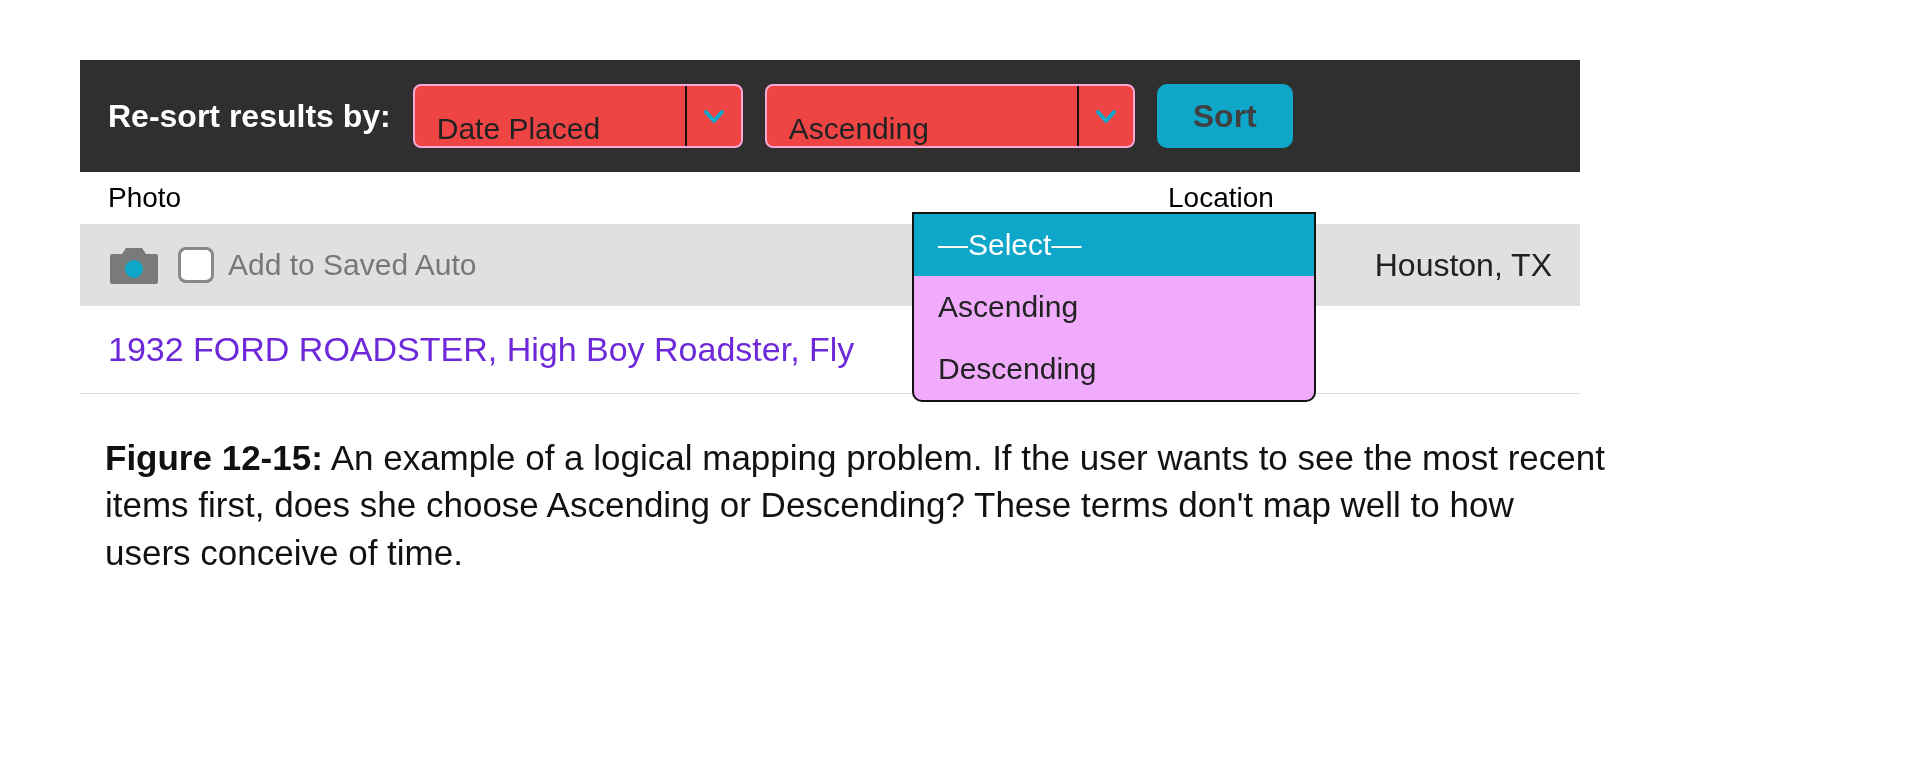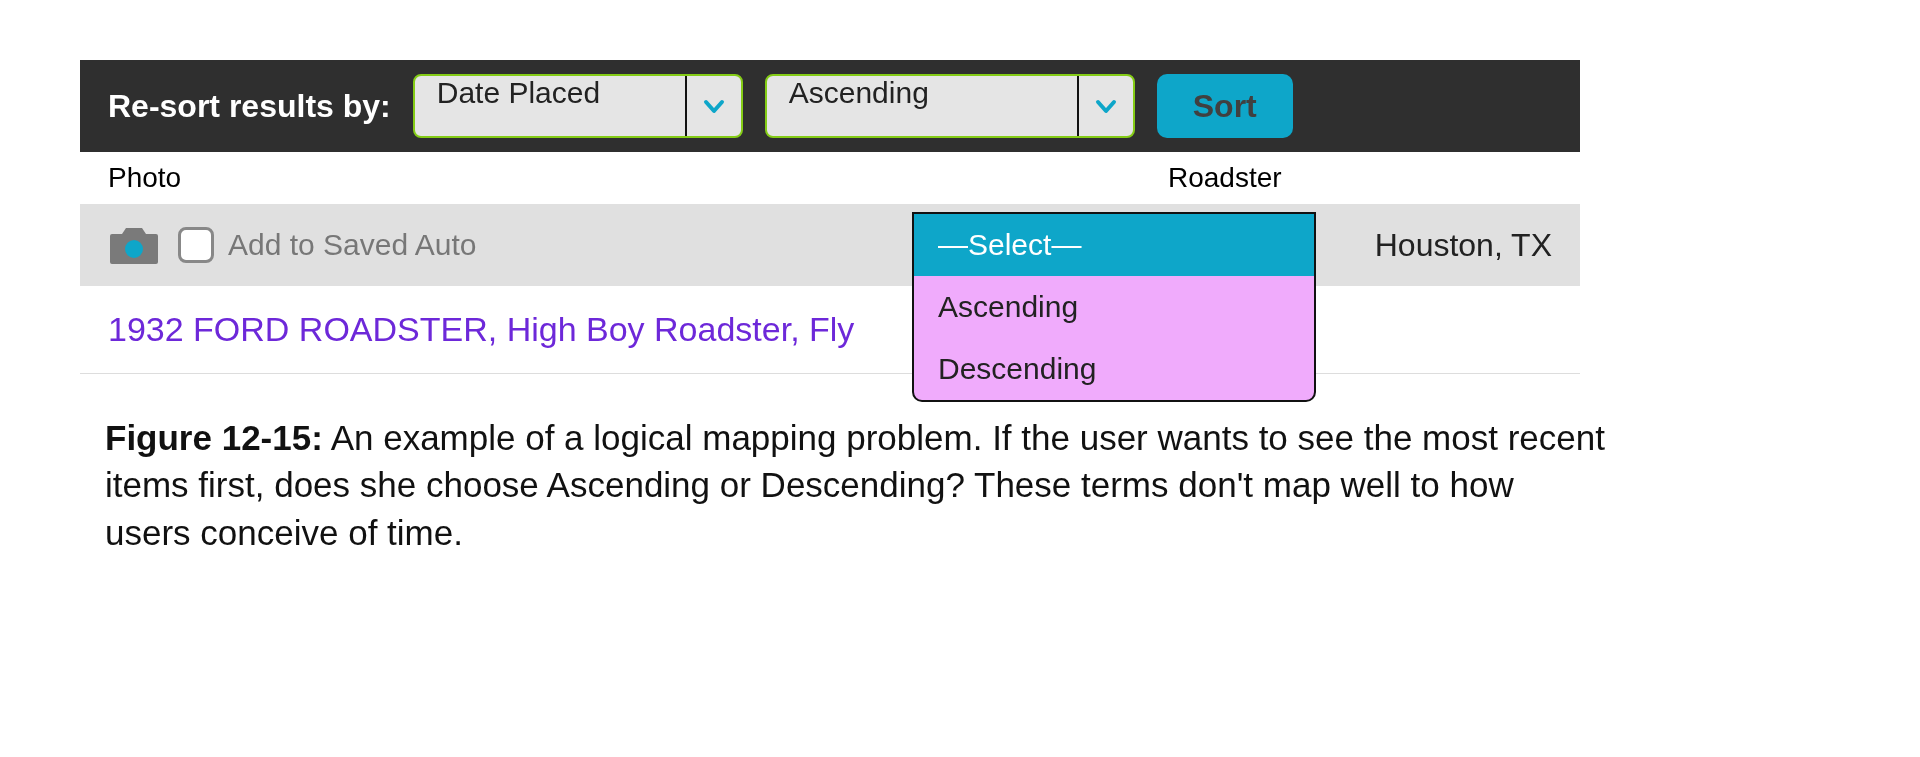--- a/index.html
+++ b/index.html
@@ -18,7 +18,7 @@
     background: #2f2f2f;
     display: flex;
     align-items: center;
-    padding: 14px 28px;
+    padding: 24px 28px;
     gap: 22px;
   }
   .sort-label {

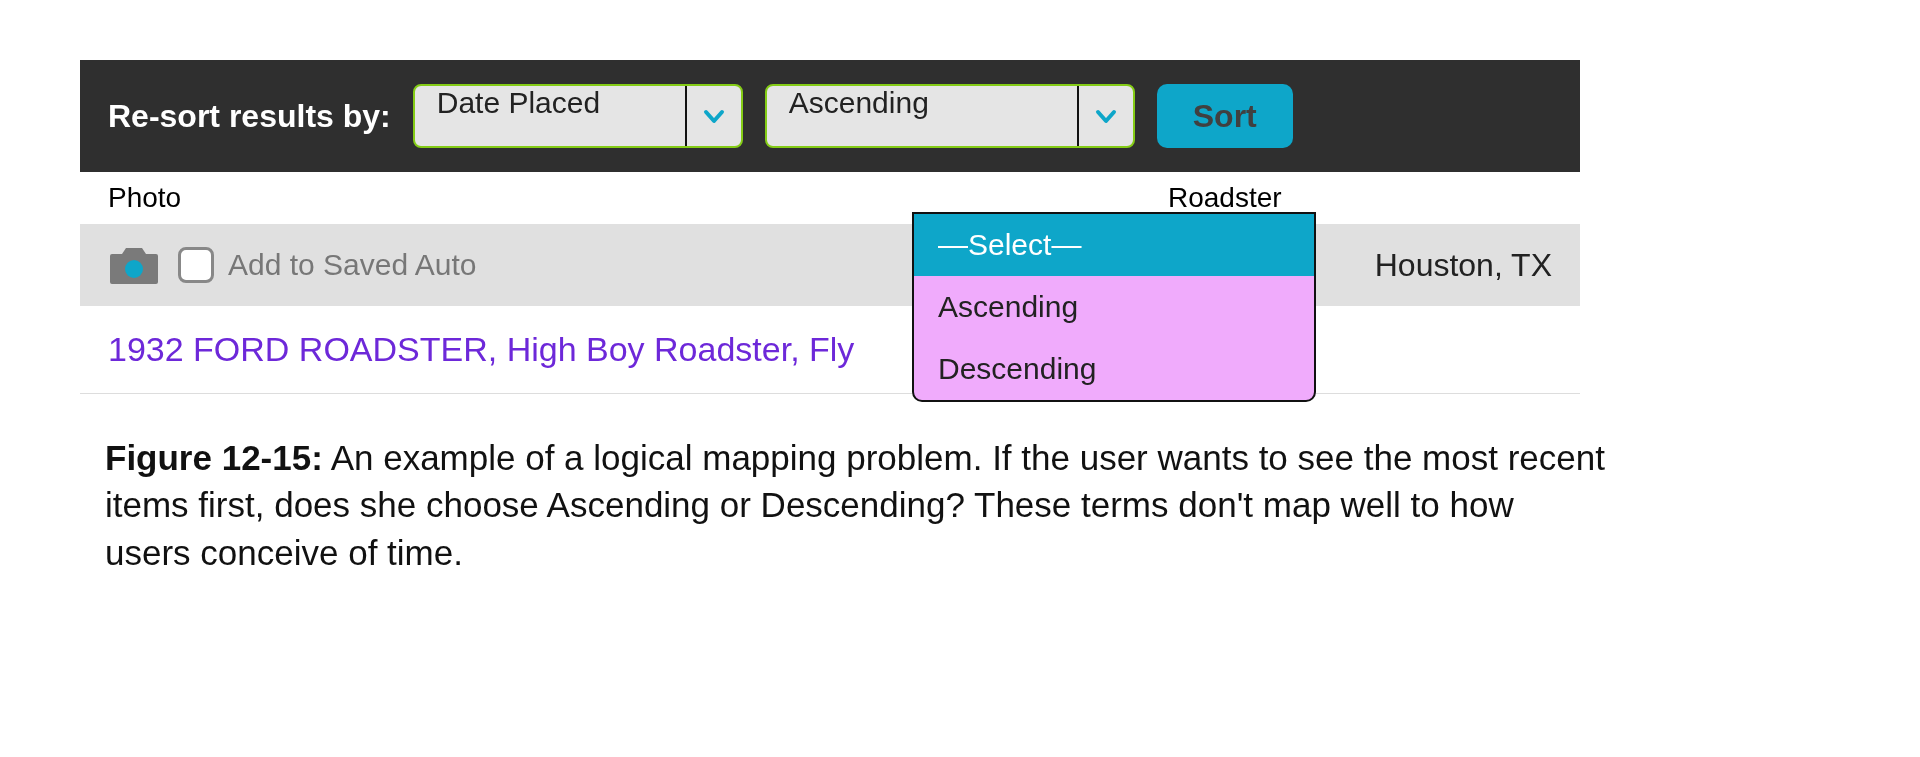--- a/index.html
+++ b/index.html
@@ -29,12 +29,12 @@
   }
   .select-box {
     position: relative;
-    background: #e5e5e5;
-    border: 2px solid #84cc16;
+    background: #ef4444;
+    border: 2px solid #f9a8d4;
     border-radius: 8px;
     height: 64px;
     display: flex;
-    align-items: flex-start;
+    align-items: flex-end;
   }
   .select-box.field { width: 330px; }
   .select-box.order { width: 370px; }

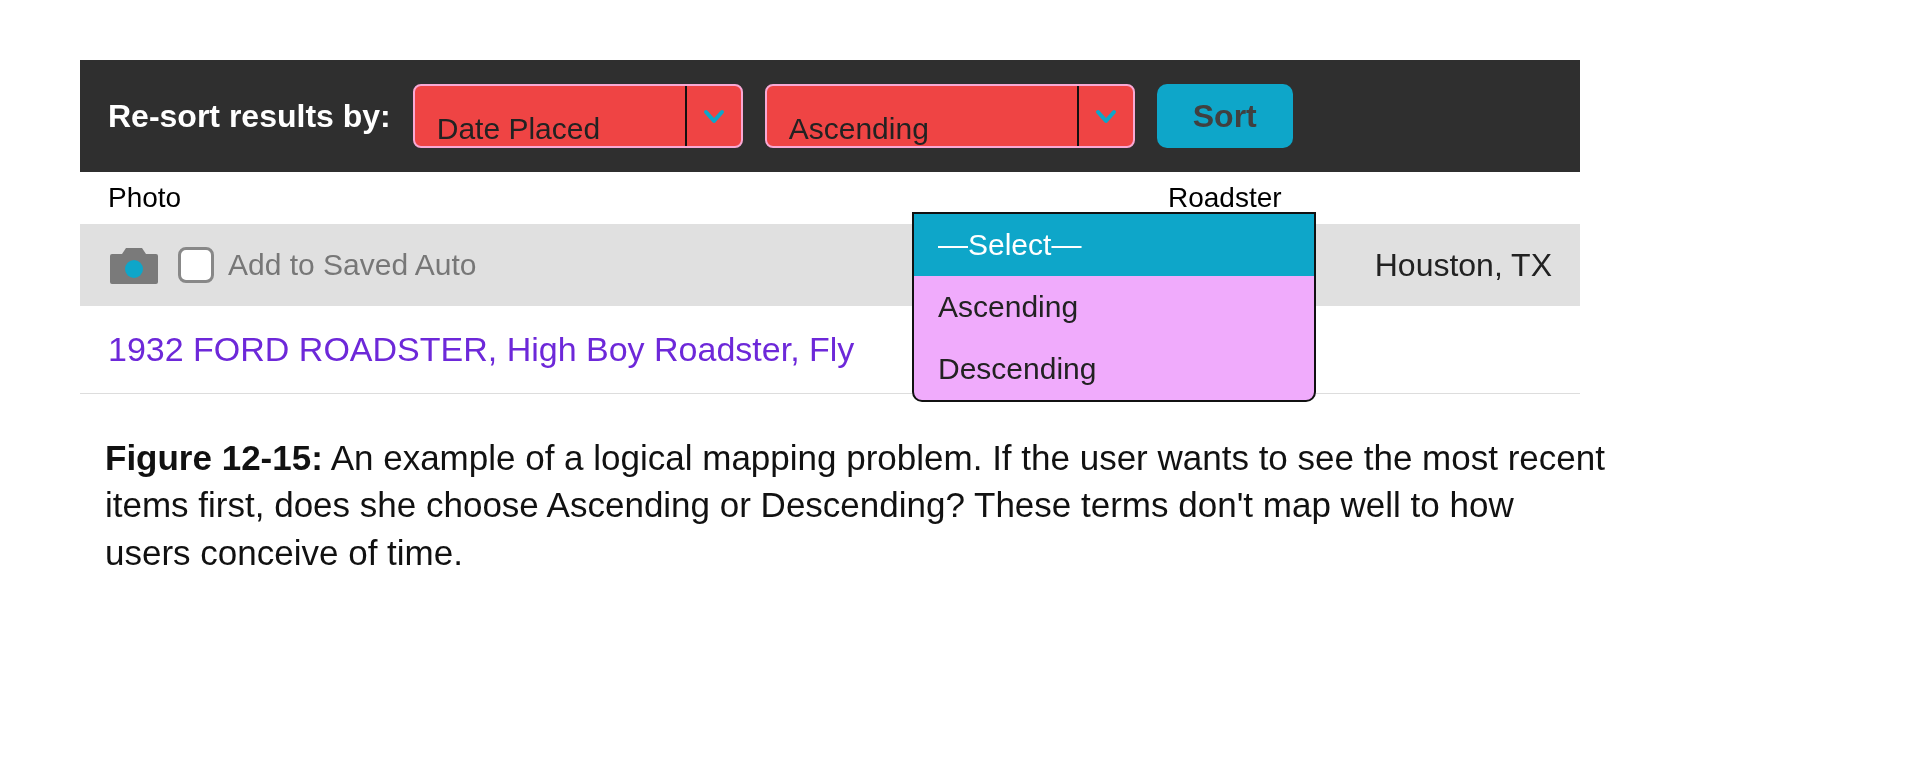--- a/index.html
+++ b/index.html
@@ -170,7 +170,7 @@
 
     <div class="col-headers">
       <div class="col-photo">Photo</div>
-      <div class="col-location">Roadster</div>
+      <div class="col-location">Location</div>
     </div>
 
     <div class="listing-row">

